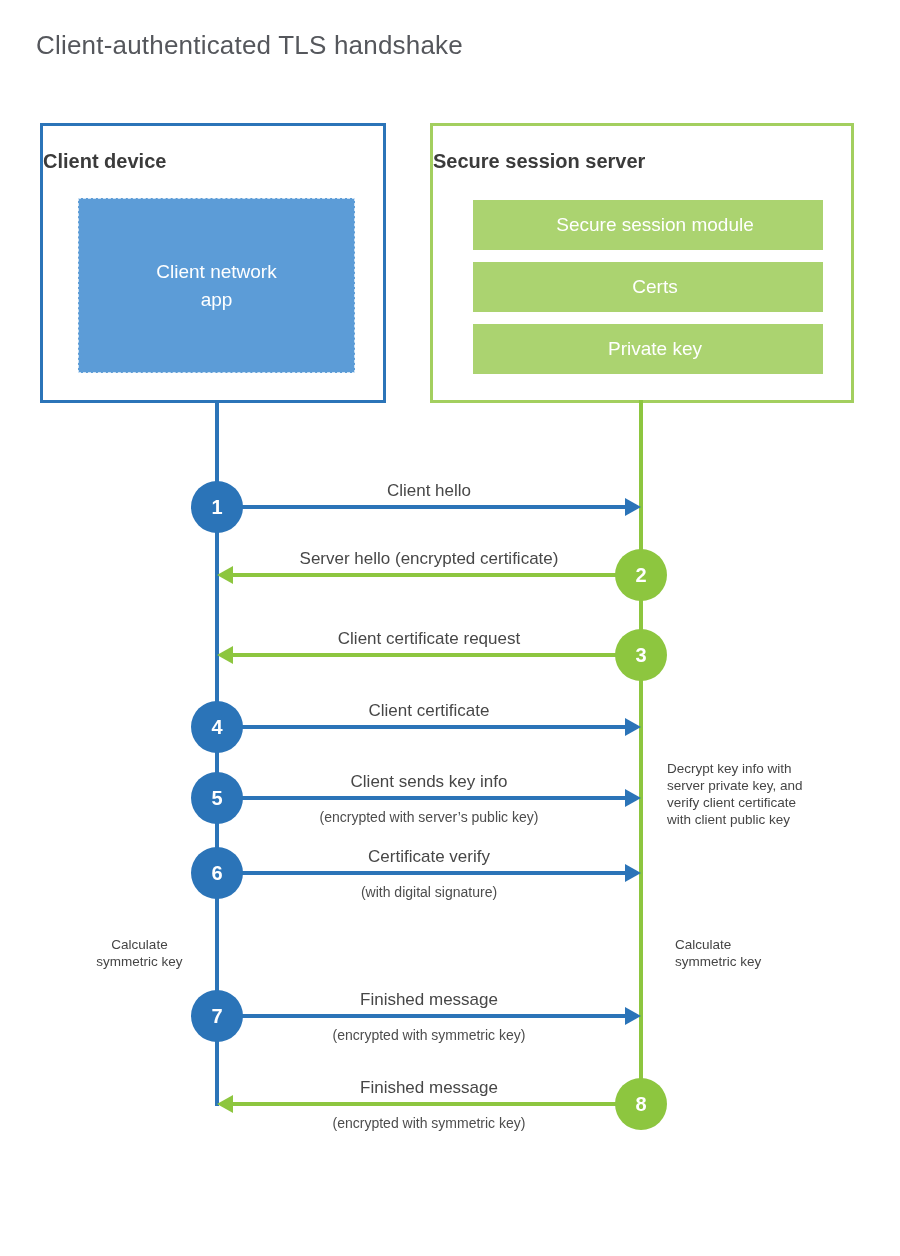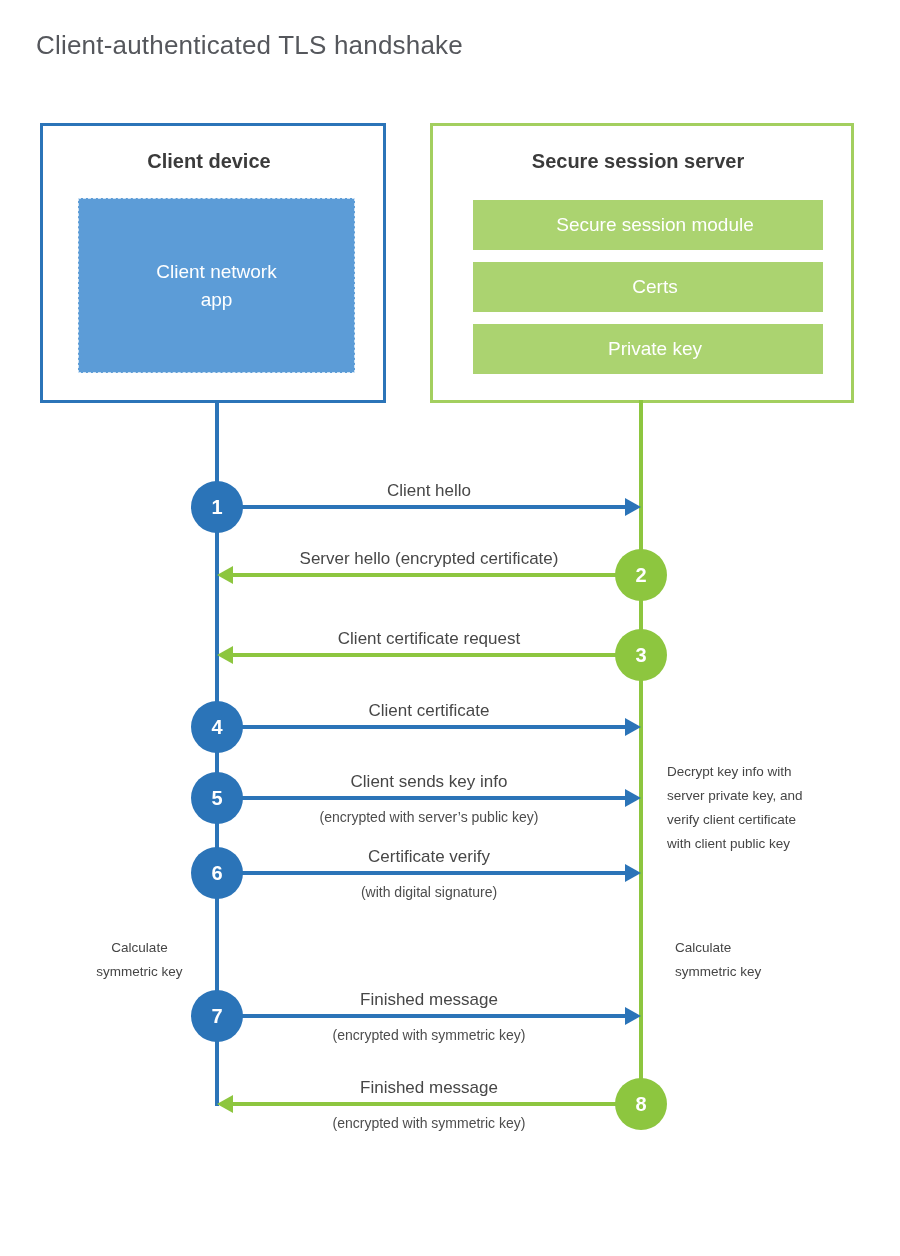--- a/index.html
+++ b/index.html
@@ -18,7 +18,7 @@
   .client-box{left:40px;width:346px;border:3px solid var(--blue);}
   .server-box{left:430px;width:424px;border:3px solid var(--green-border);}
   .box-title{
-    position:absolute;top:24px;left:0;right:8px;text-align:center;
+    position:absolute;top:24px;left:0;right:8px;text-align:left;
     font-size:20px;font-weight:700;color:#3b3b3b;
   }
   #client-app{

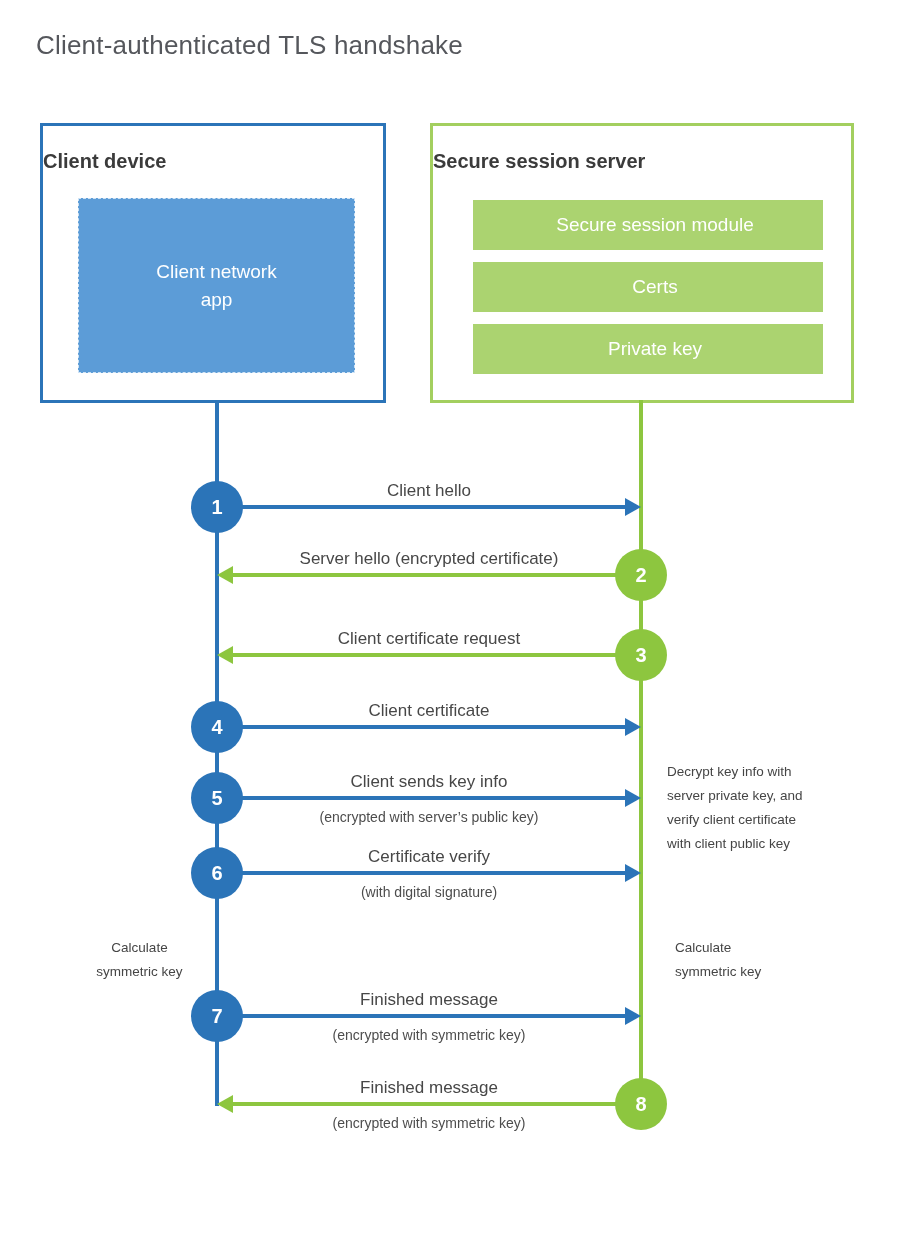--- a/index.html
+++ b/index.html
@@ -64,7 +64,7 @@
     font-size:14px;color:#4d4d4d;line-height:17px;
   }
   .side-note{
-    position:absolute;font-size:13.5px;color:#454545;line-height:24px;white-space:pre-line;
+    position:absolute;font-size:13.5px;color:#454545;line-height:17px;white-space:pre-line;
   }
   #decrypt-note{left:667px;top:760px;width:175px;text-align:left;}
   #calc-client{left:62px;top:936px;width:155px;text-align:center;}

